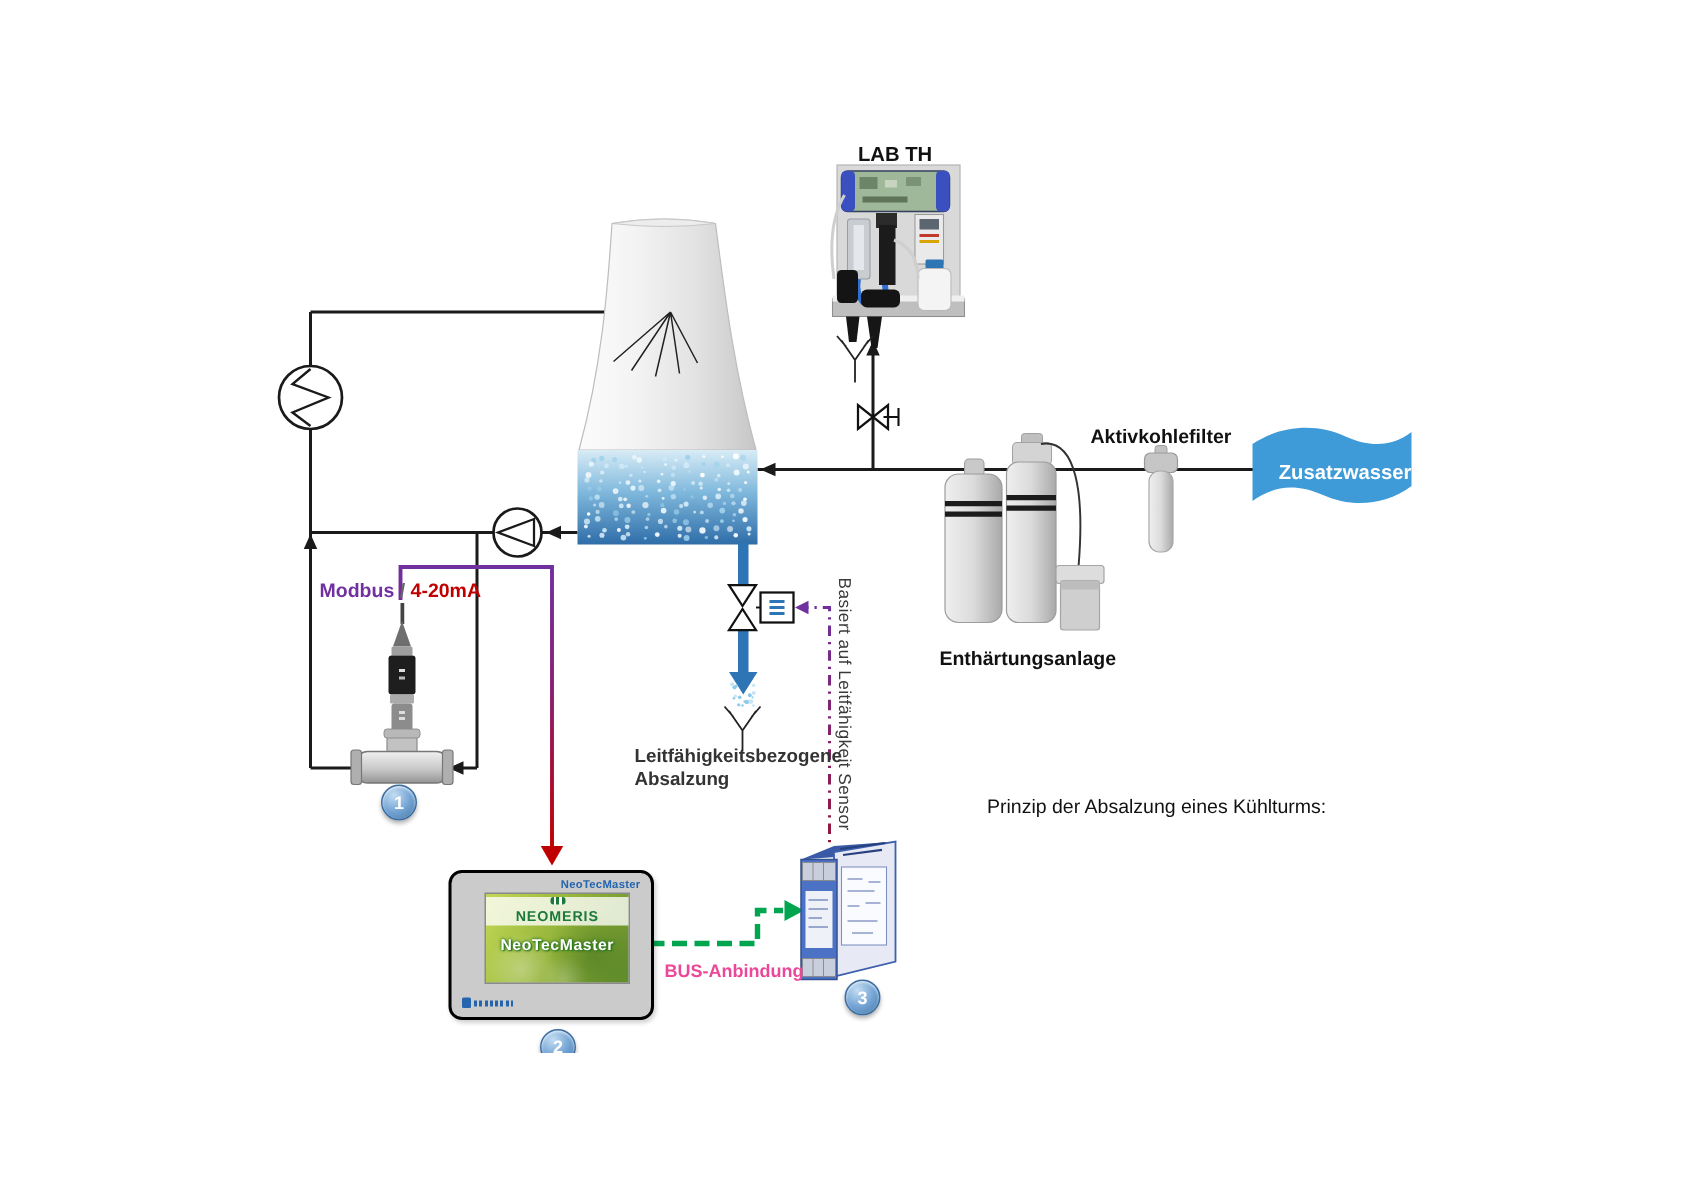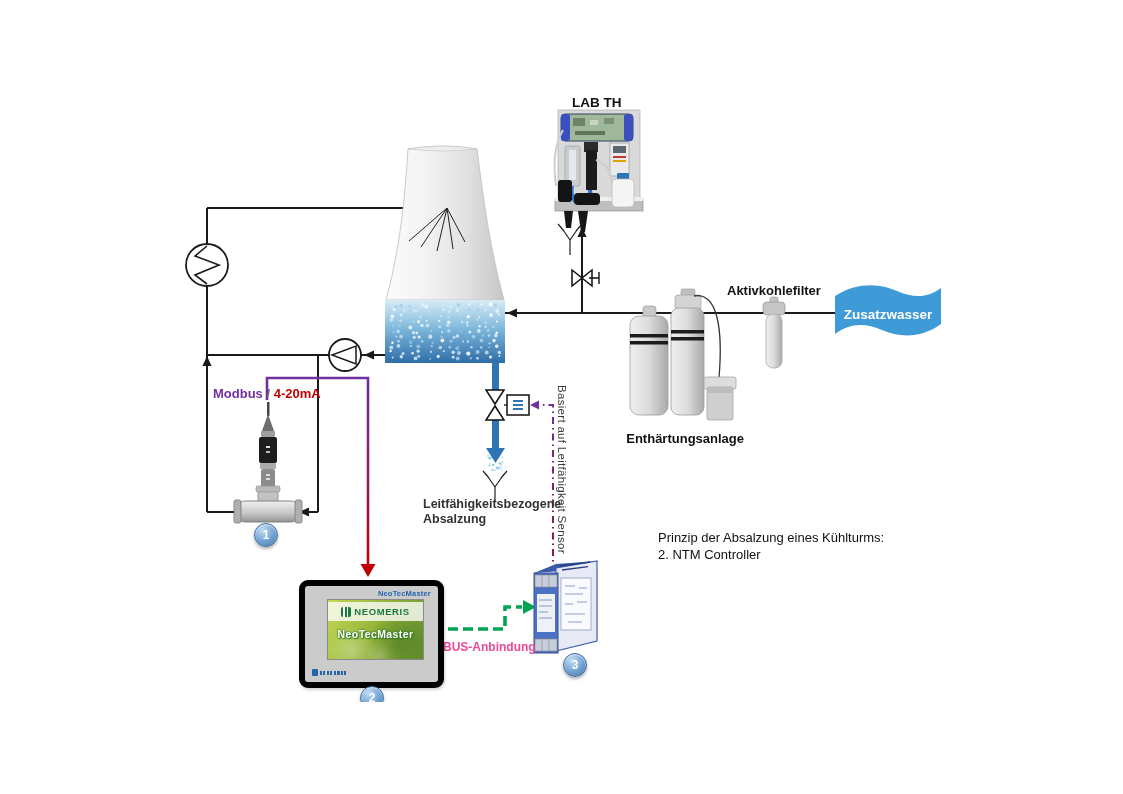--- a/index.html
+++ b/index.html
@@ -9,7 +9,7 @@
   .lbl{position:absolute;white-space:nowrap;}
   #lab-th-label{left:572px;top:95px;font-size:13.5px;font-weight:bold;}
   #aktivkohle-label{left:727px;top:283px;font-size:13px;font-weight:bold;}
-  #zusatzwasser-label{left:835px;top:307px;width:106px;text-align:center;font-size:13.5px;
+  #zusatzwasser-label{left:835px;top:307px;width:106px;text-align:right;font-size:13.5px;
                       font-weight:bold;color:#fff;}
   #enthaertung-label{left:622px;top:431px;width:122px;text-align:right;font-size:13px;font-weight:bold;}
   #modbus-label{left:213px;top:386px;font-size:13px;font-weight:bold;}

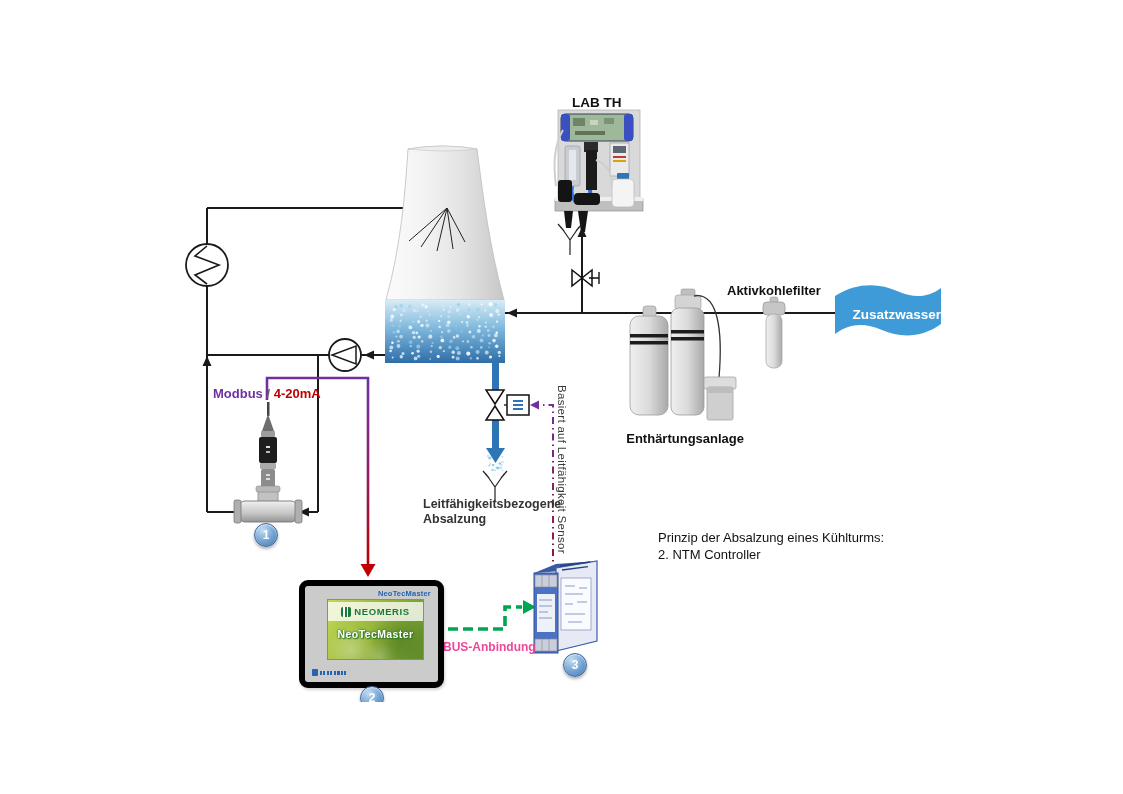--- a/index.html
+++ b/index.html
@@ -449,7 +449,6 @@
 
   <div class="lbl" id="legend">
     <div>Prinzip der Absalzung eines Kühlturms:</div>
-    <div>2. NTM Controller</div>
   </div>
 
   <div id="controller">

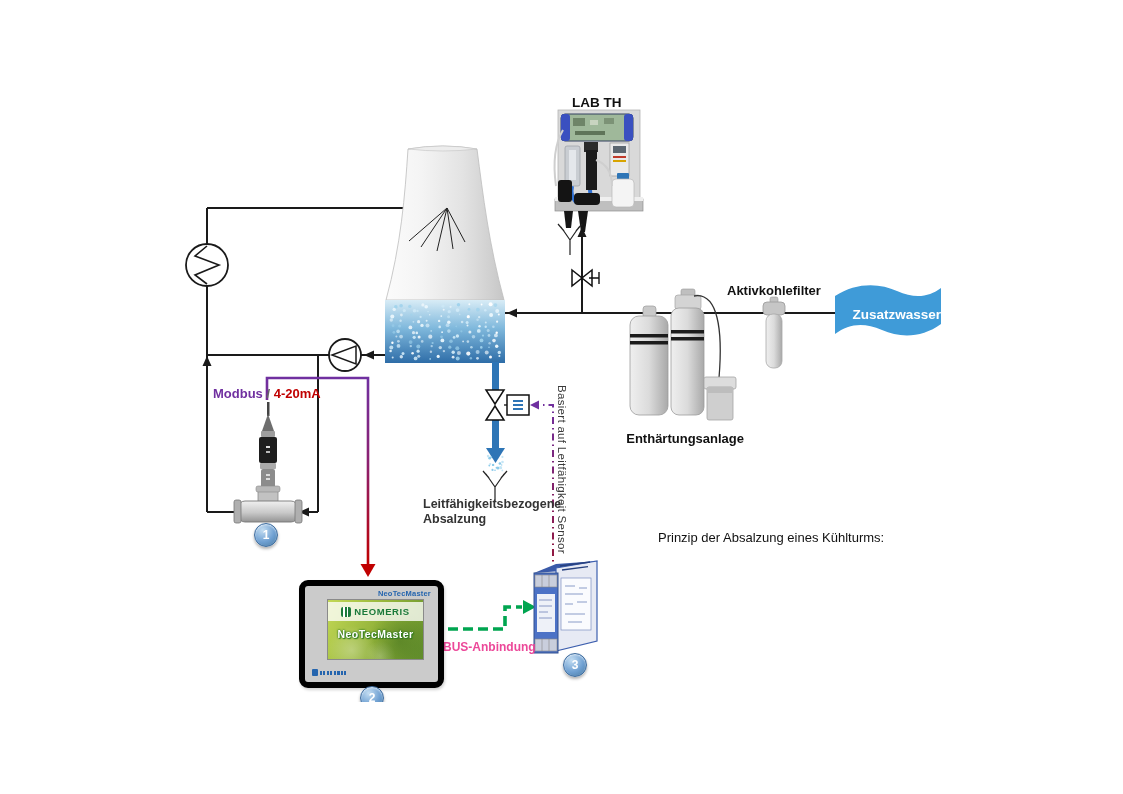--- a/index.html
+++ b/index.html
@@ -28,7 +28,7 @@
   #badge-1{left:254px;top:523px;} #badge-2{left:360px;top:686px;} #badge-3{left:563px;top:653px;}
   
   #controller{position:absolute;left:299px;top:580px;width:133px;height:96px;background:#CBCBCB;
-              border:6px solid #000000;border-radius:9px;box-shadow:1px 2px 3px rgba(0,0,0,.18);}
+              border:2px solid #000000;border-radius:9px;box-shadow:1px 2px 3px rgba(0,0,0,.18);}
   #controller .bezel-label{position:absolute;right:7px;top:3px;font-size:7.5px;font-weight:bold;
               color:#2565AE;letter-spacing:.2px;}
   #controller .screen{position:absolute;left:22px;top:13px;width:95px;height:59px;border:1px solid #8a8a8a;

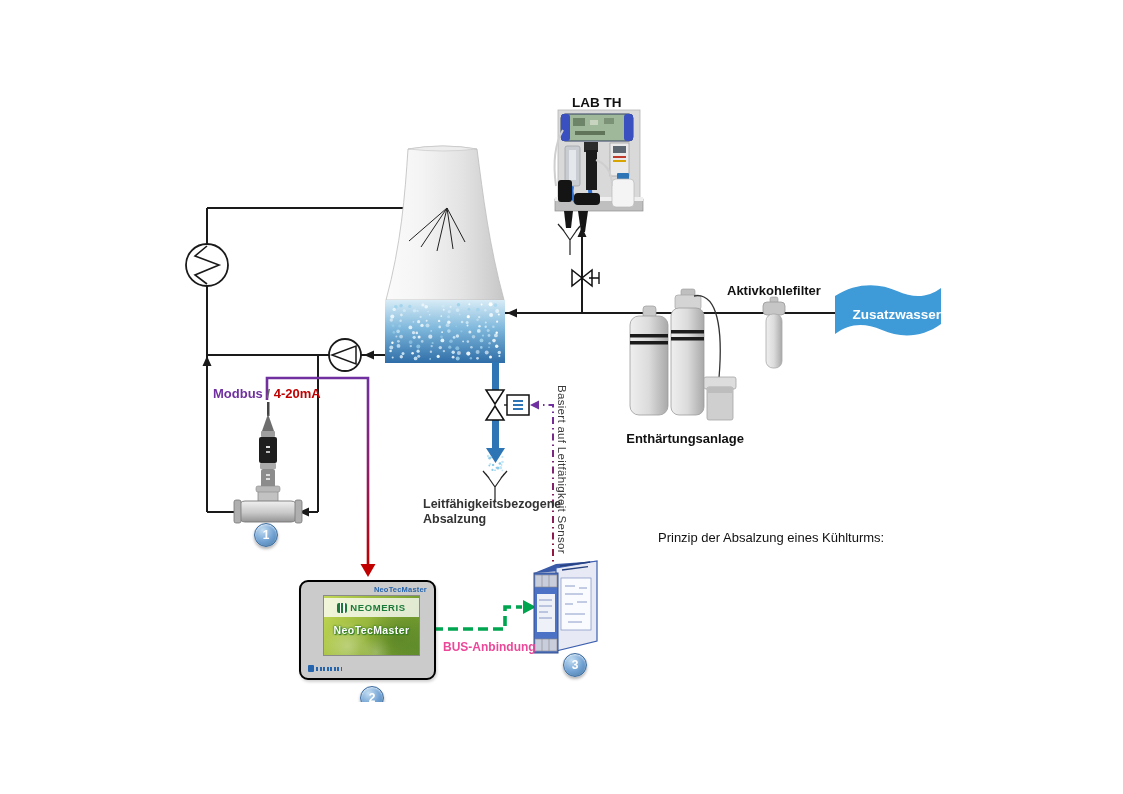--- a/index.html
+++ b/index.html
@@ -38,7 +38,7 @@
                radial-gradient(circle at 55% 95%, rgba(255,255,255,.25), transparent 20%),
                linear-gradient(115deg,#C3D855,#8FB038 55%,#628E2C);}
   #controller .brand-band{position:absolute;left:0;top:2px;width:100%;height:19px;
-              background:rgba(255,255,255,.78);display:flex;align-items:center;justify-content:center;gap:3px;}
+              background:rgba(255,255,255,.78);display:flex;align-items:center;justify-content:flex-start;gap:3px;flex-direction:column;}
   #controller .brand-icon{width:10px;height:10px;border-radius:2px;background:
               linear-gradient(90deg,#1B7A3A 25%,#fff 25%,#fff 40%,#1B7A3A 40%,#1B7A3A 60%,#fff 60%,#fff 75%,#1B7A3A 75%);}
   #controller .brand-text{font-size:9.5px;font-weight:800;color:#1B7A3A;letter-spacing:.6px;}

